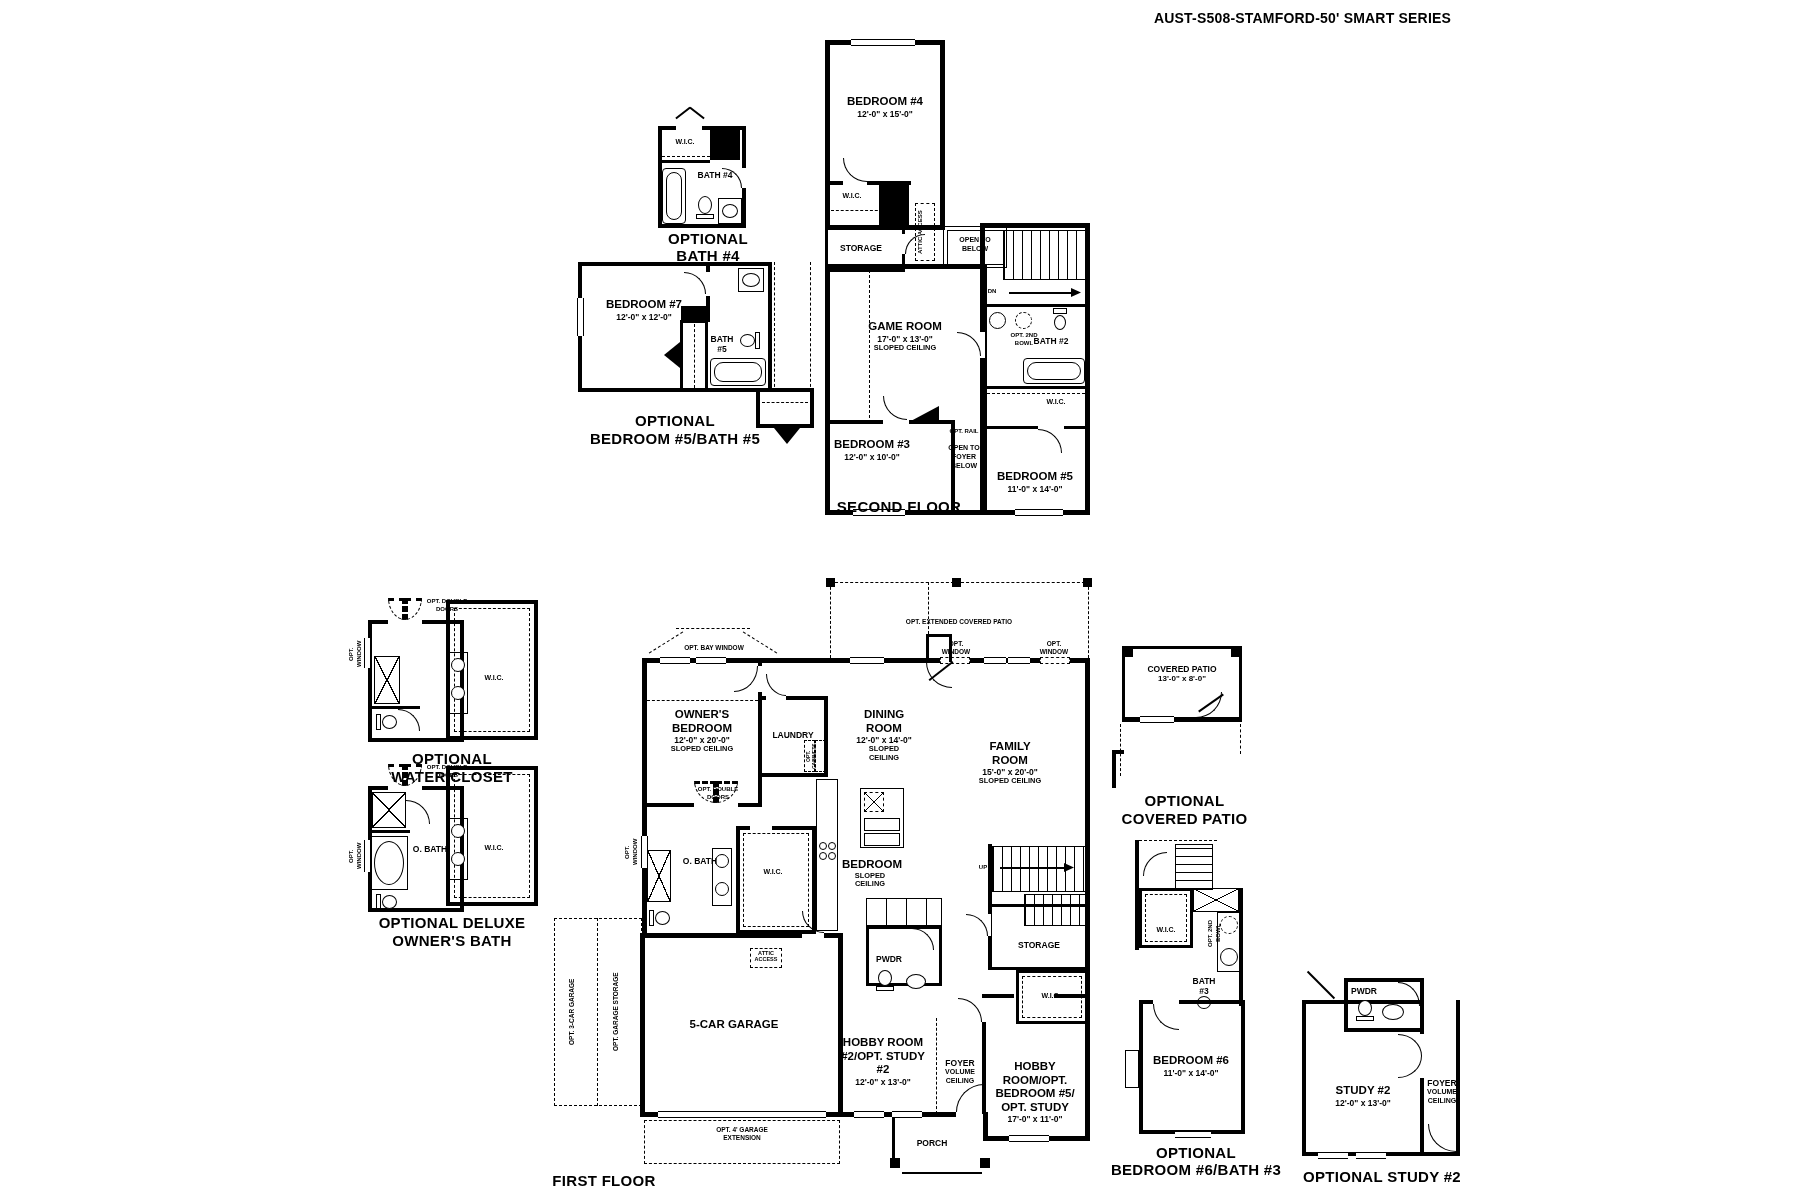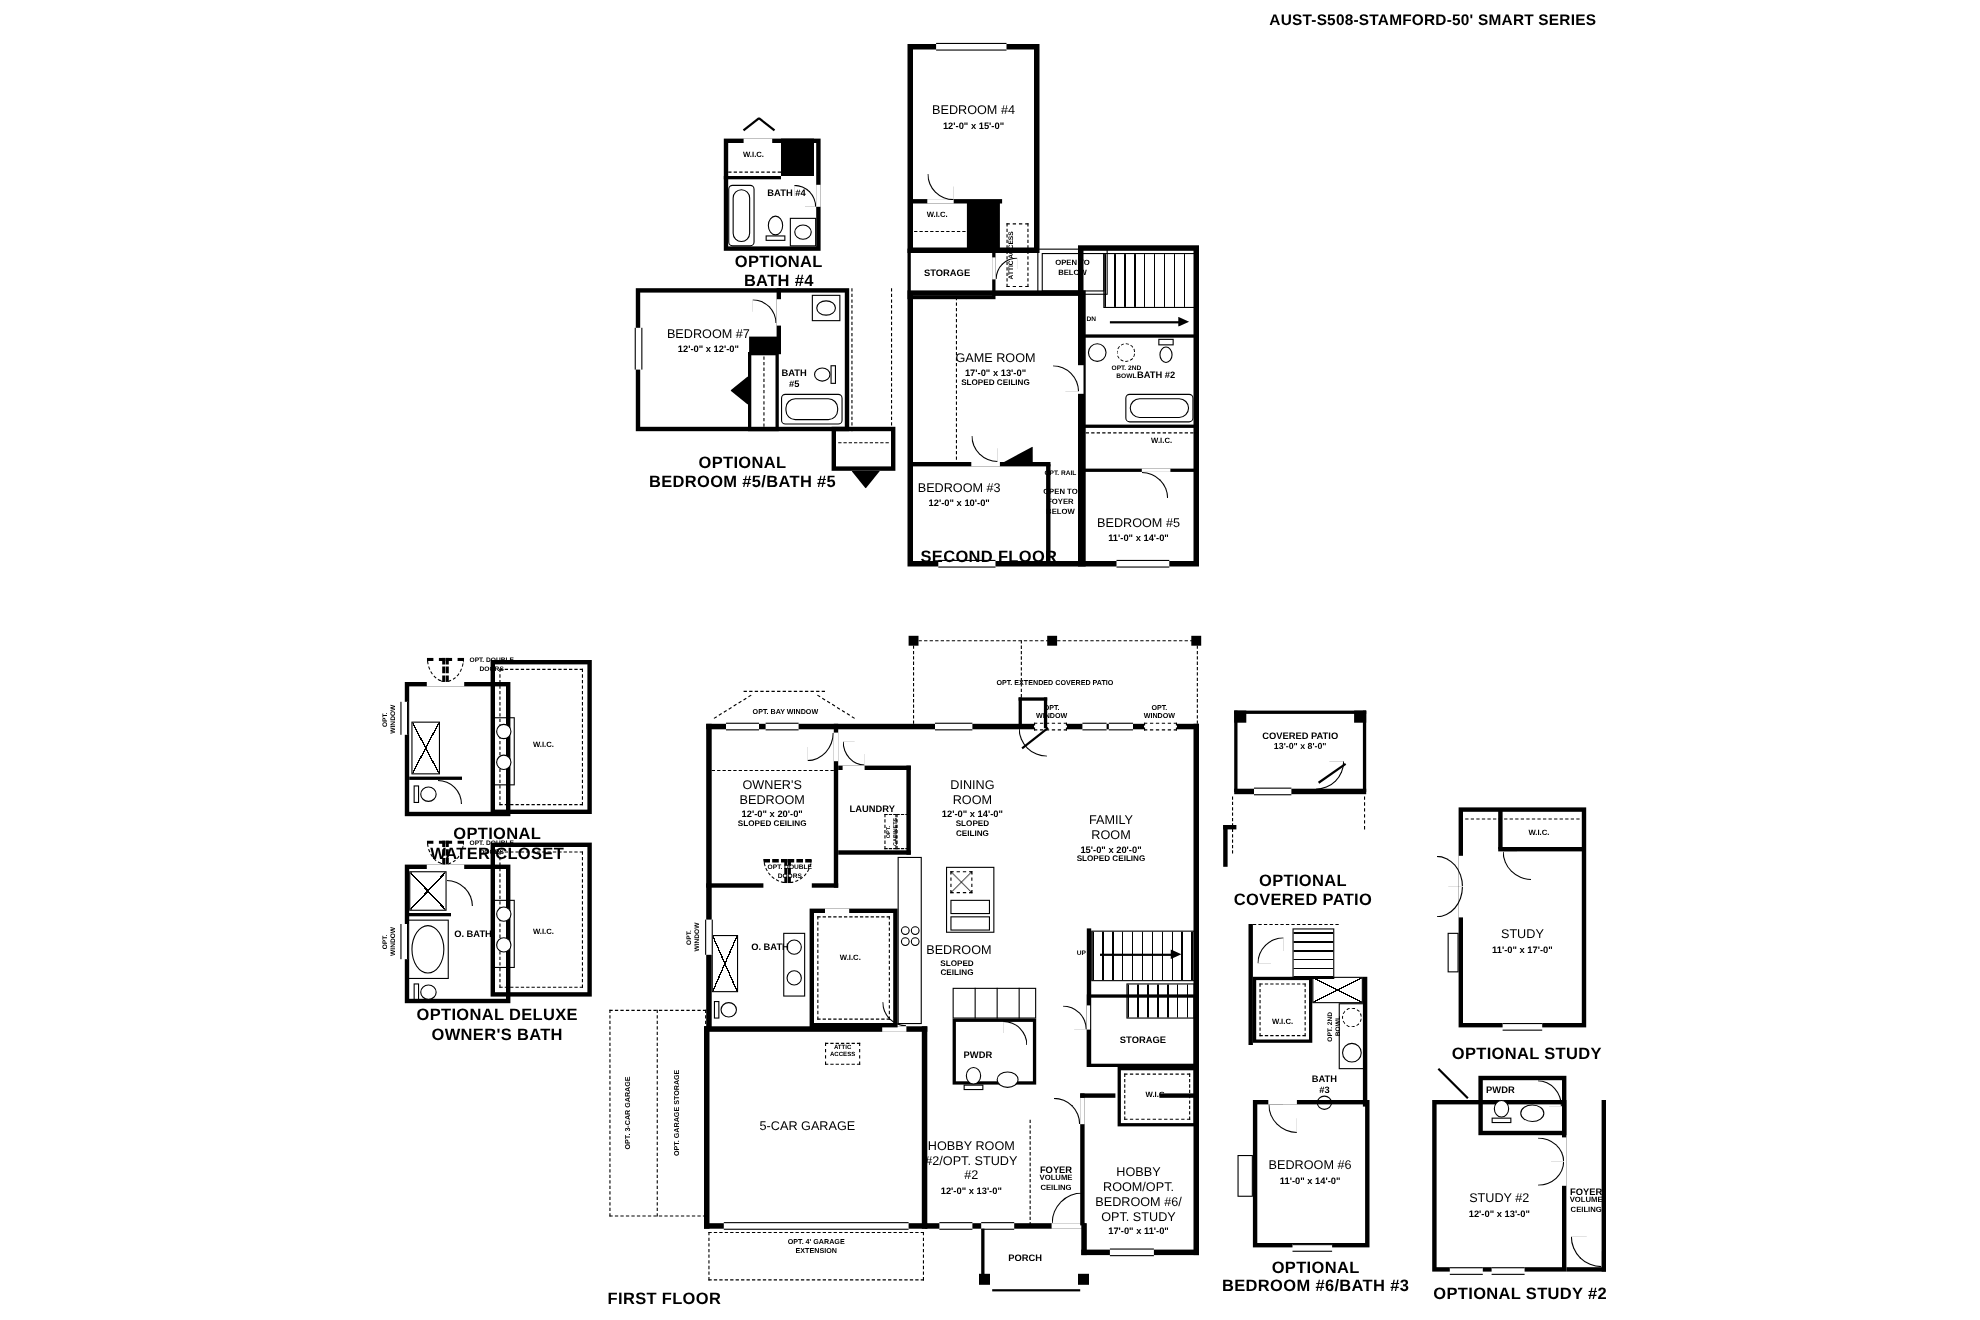--- a/index.html
+++ b/index.html
@@ -35,7 +35,7 @@
   .tri{background:#000}
   .lb{font-weight:700;text-align:center;line-height:1.18;white-space:normal}
   .lb span{display:block}
-  .rn{font-size:11.5px;font-weight:400}
+  .rn{font-size:11.5px;font-weight:700}
   .rd{font-size:8.5px;font-weight:700}
   .nt{font-size:7.4px;font-weight:700}
   .md{font-size:8.5px;font-weight:700;line-height:1.2}

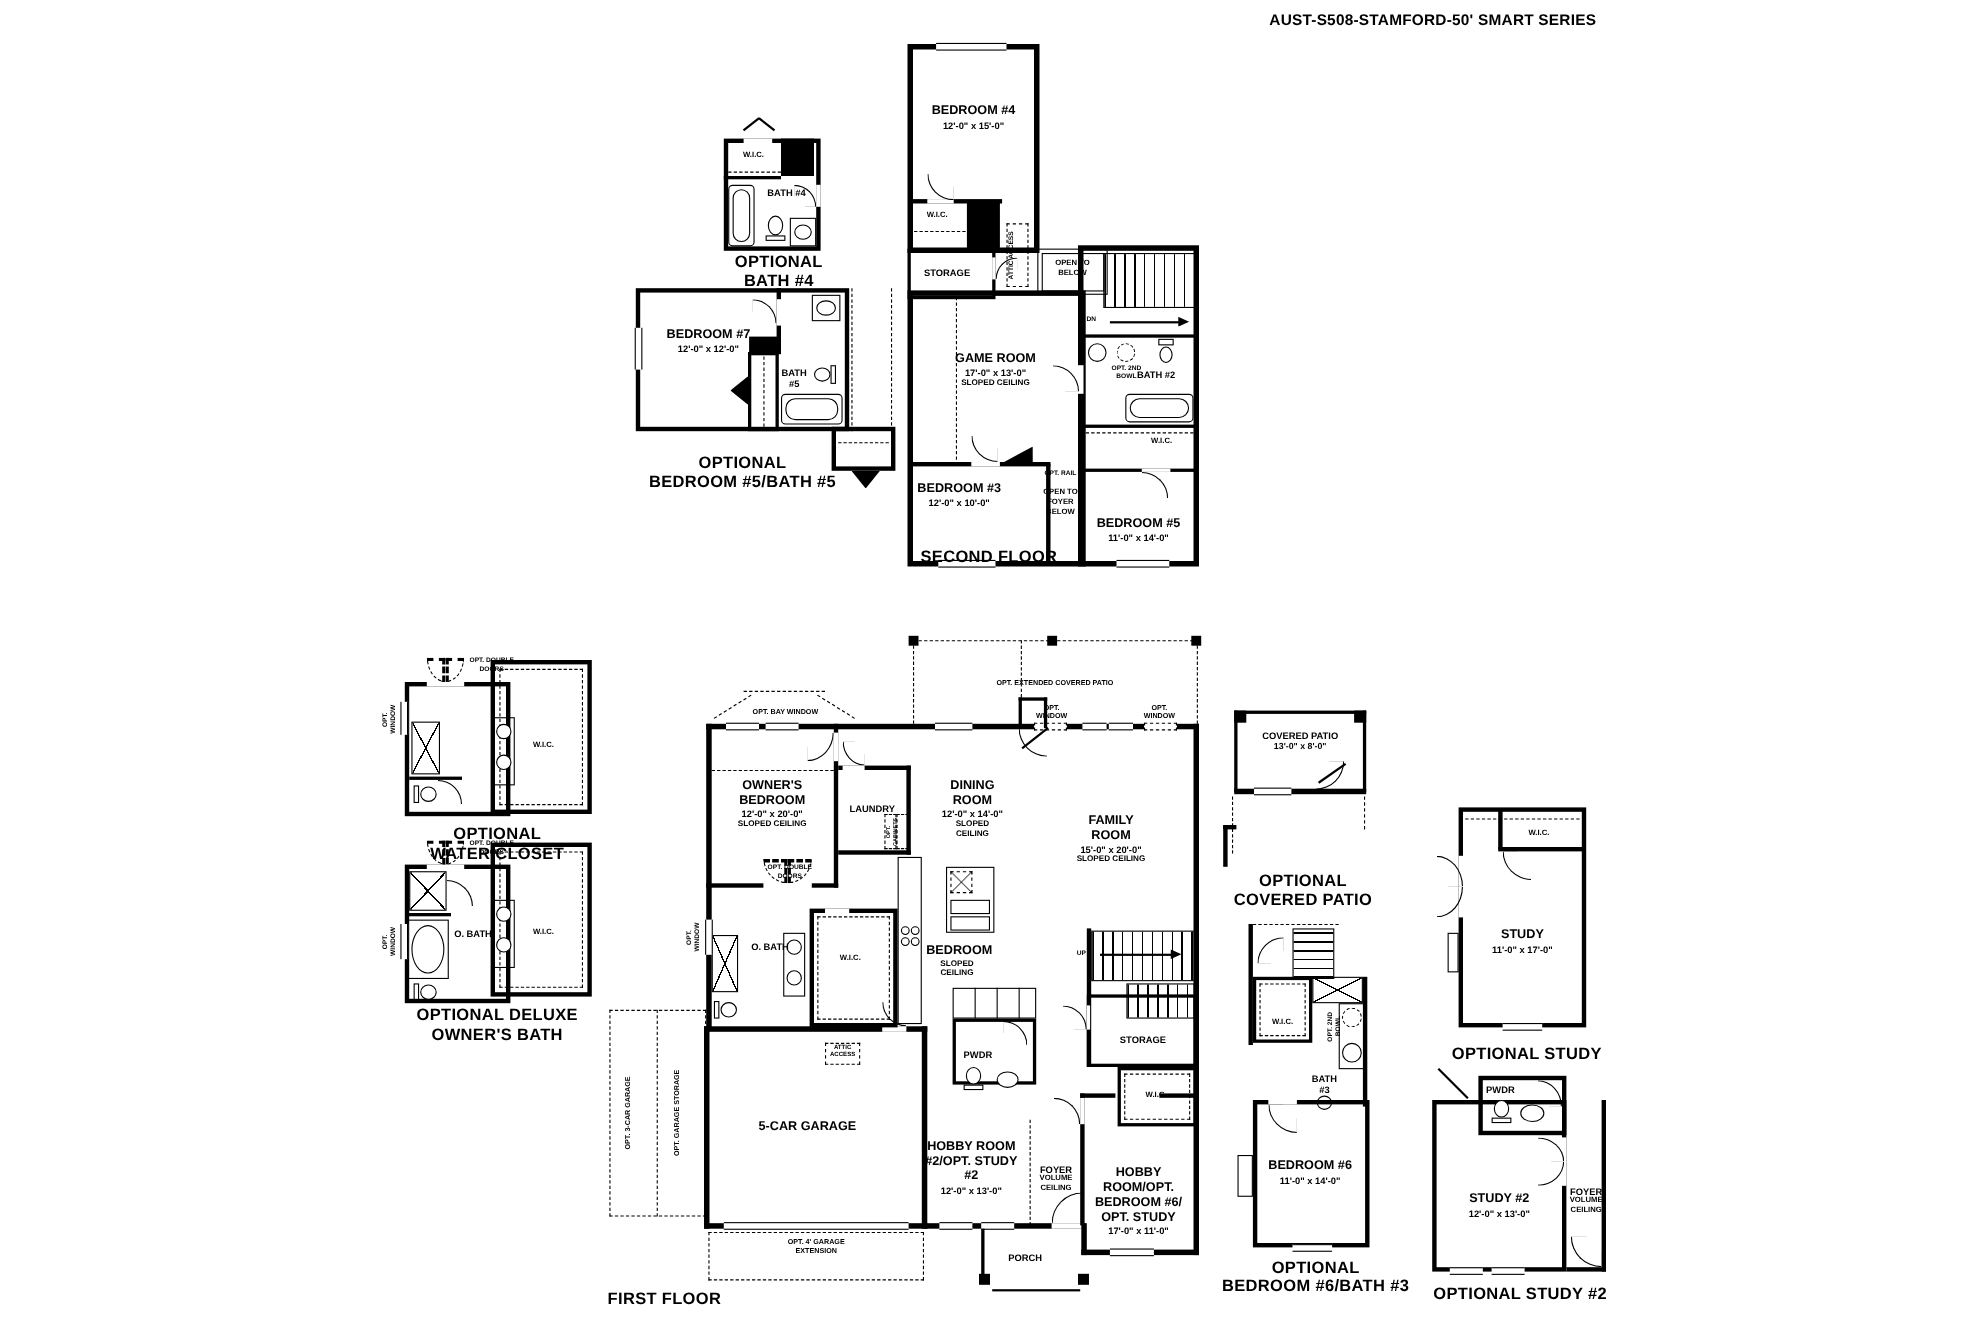--- a/index.html
+++ b/index.html
@@ -250,24 +250,6 @@
     <div class="cap" style="left:0;top:188px;width:145px">COVERED PATIO</div>
   </div>
 
-  <div class="g" style="left:1318px;top:700px;width:150px;height:272px">
-    <i class="r" style="left:8px;top:34px;width:116px;height:200px"></i>
-    <i class="dld" style="left:14px;top:44px;width:104px"></i>
-    <i class="w" style="left:44px;top:36px;width:4px;height:36px"></i>
-    <i class="w" style="left:44px;top:70px;width:78px;height:4px"></i>
-    <div class="lb sm" style="left:56px;top:54px;width:50px">W.I.C.</div>
-    <i class="gap" style="left:8px;top:78px;width:4px;height:56px"></i>
-    <i class="qb" style="left:-12px;top:78px;width:24px;height:28px"></i>
-    <i class="qc" style="left:-12px;top:106px;width:24px;height:28px"></i>
-    <i class="qd" style="left:48px;top:74px;width:26px;height:26px"></i>
-    <i class="r1" style="left:-2px;top:148px;width:10px;height:36px"></i>
-    <div class="lb" style="left:28px;top:144px;width:76px">
-      <span class="rn">STUDY</span>
-      <span class="rd">11'-0" x 17'-0"</span>
-    </div>
-    <i class="win" style="left:48px;top:230px;width:36px;height:7px"></i>
-    <div class="cap" style="left:-5px;top:250px;width:150px">OPTIONAL STUDY</div>
-  </div>
 
   <div class="g" style="left:1115px;top:838px;width:162px;height:345px">
     <i class="dld" style="left:24px;top:2px;width:78px"></i>

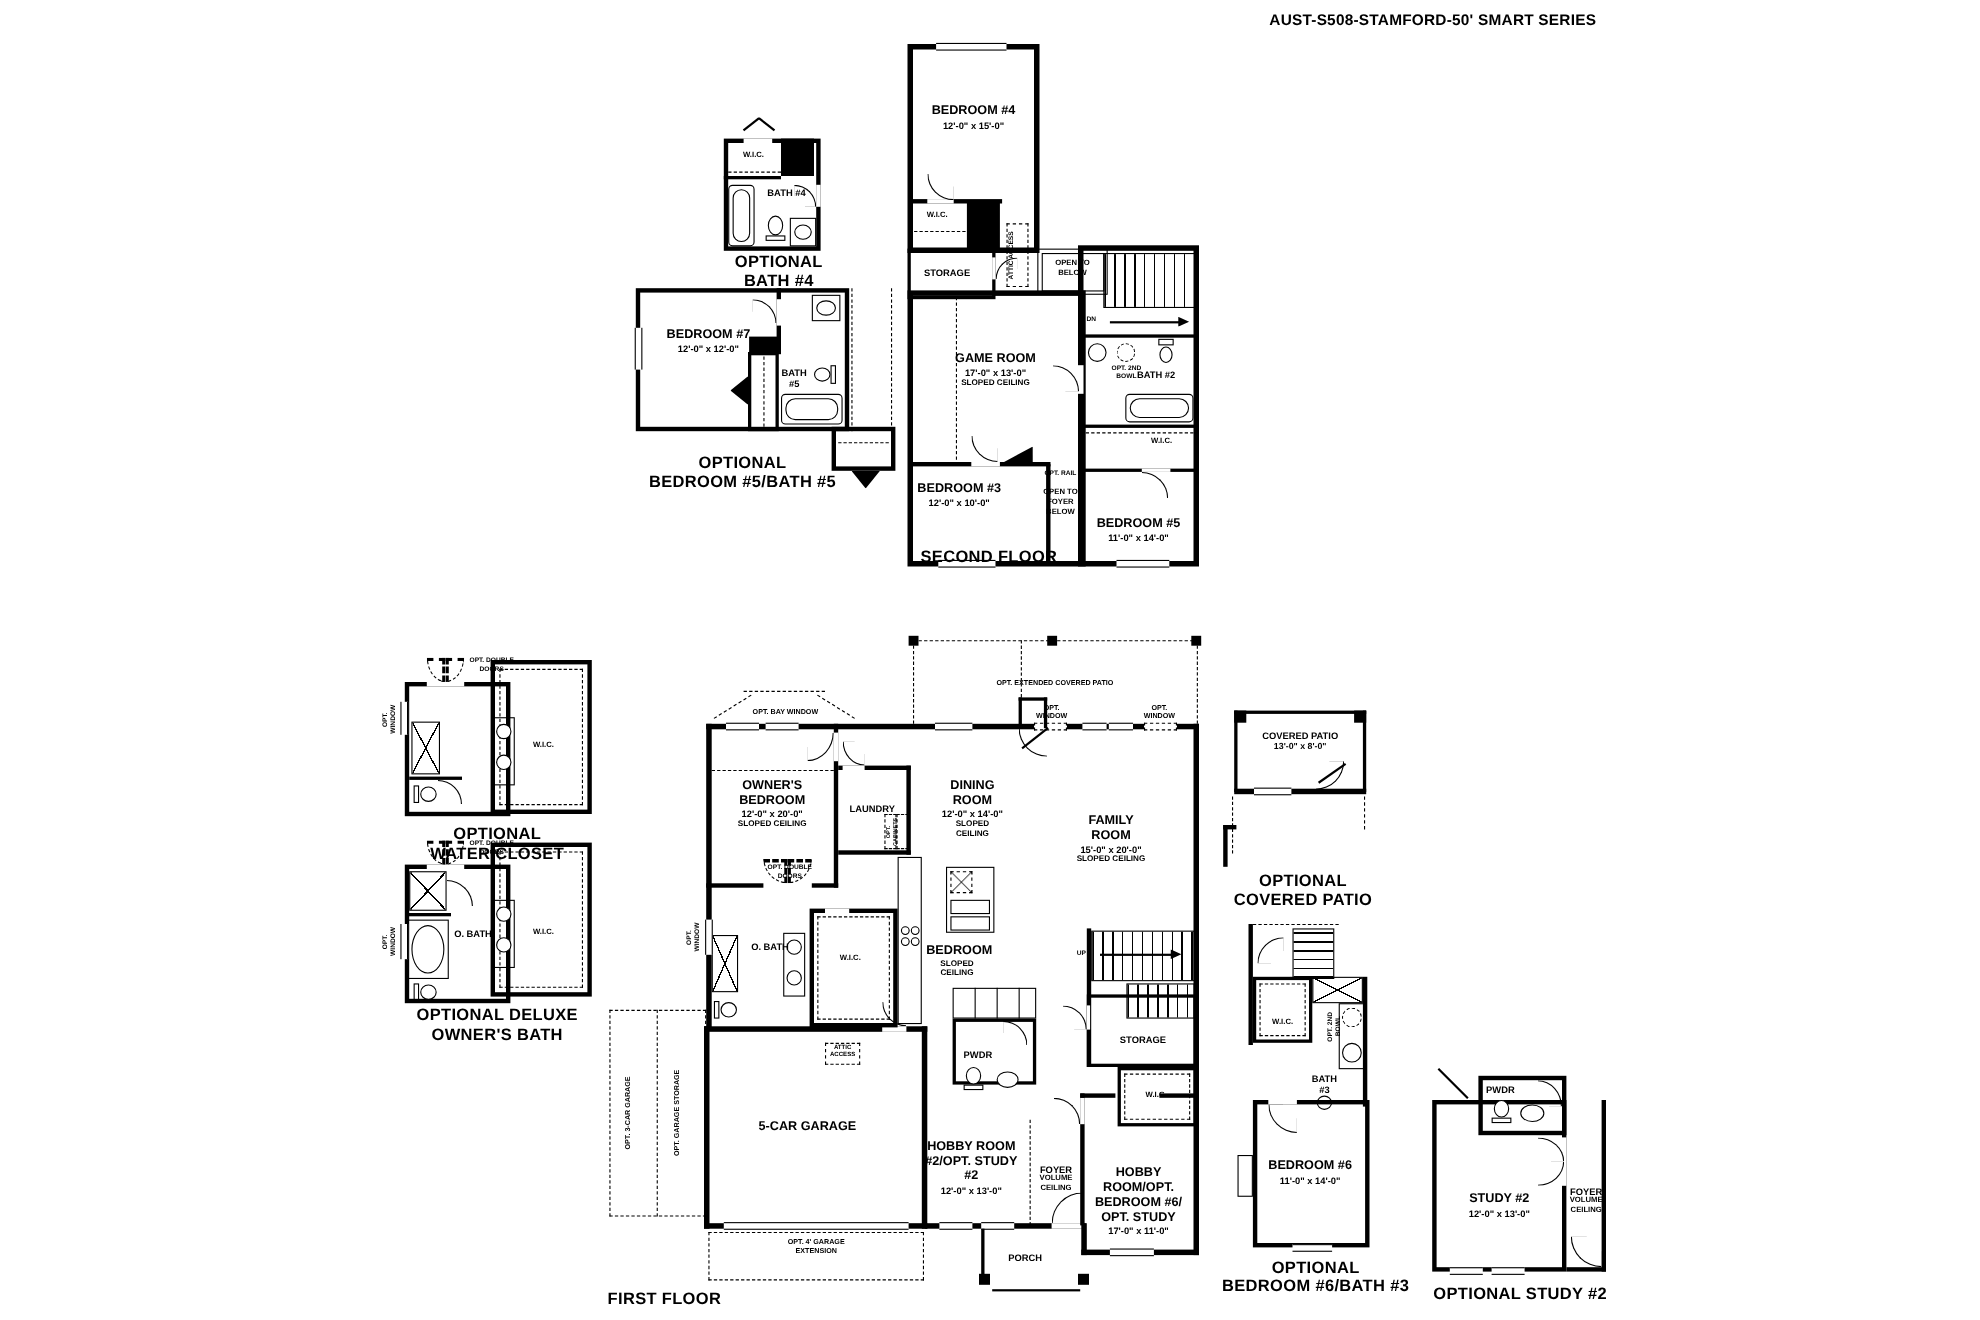--- a/index.html
+++ b/index.html
@@ -477,7 +477,7 @@
     <i class="w" style="left:428px;top:434px;width:32px;height:4px"></i>
     <i class="w" style="left:500px;top:434px;width:33px;height:4px"></i>
     <div class="lb" style="left:430px;top:500px;width:102px">
-      <span class="rn">HOBBY ROOM/OPT. BEDROOM #6/ OPT. STUDY</span>
+      <span class="rn">HOBBY ROOM/OPT. BEDROOM #5/ OPT. STUDY</span>
       <span class="rd">17'-0" x 11'-0"</span>
     </div>
 

